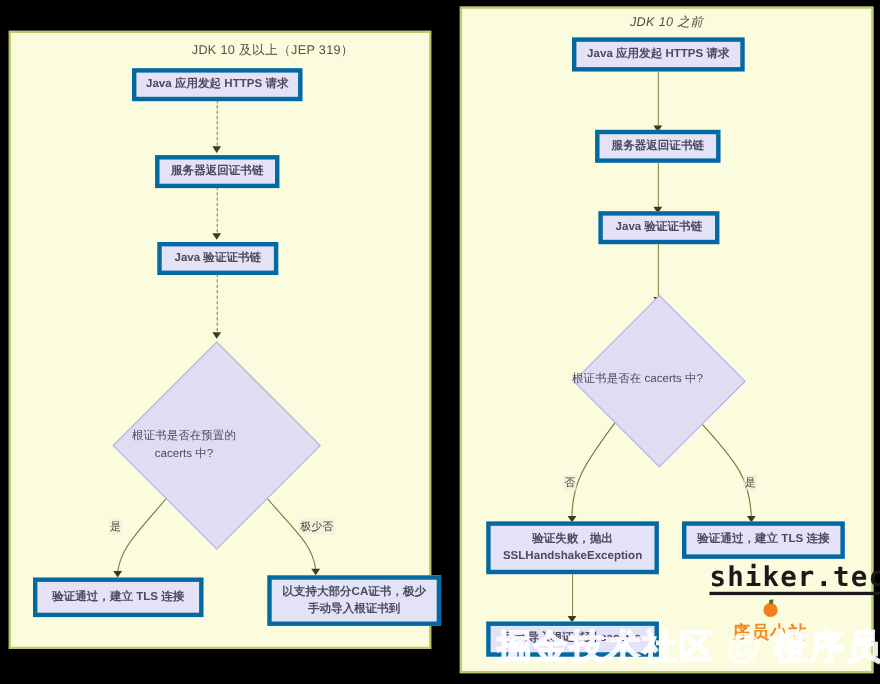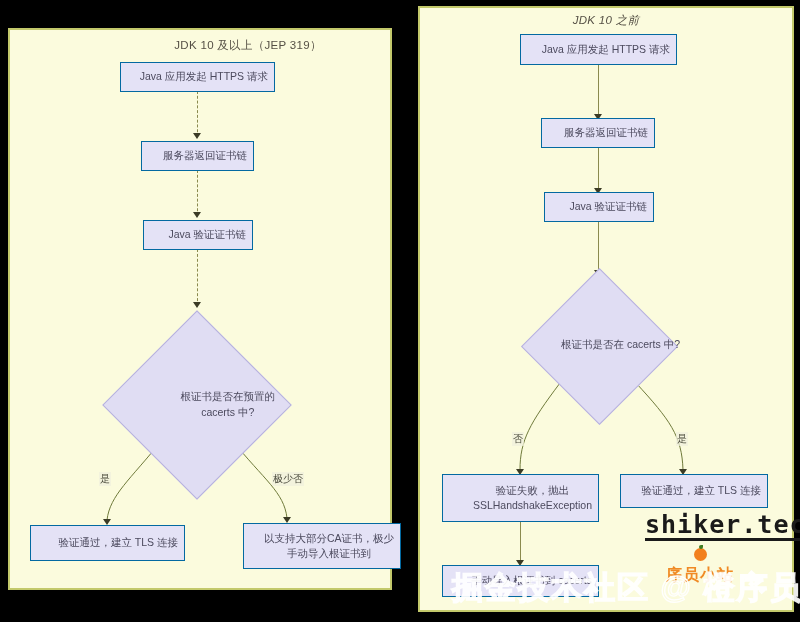--- a/index.html
+++ b/index.html
@@ -48,15 +48,16 @@
     position: absolute;
     box-sizing: border-box;
     background: #e4e2f6;
-    border: 1px solid #0369a1;
+    border: 4px solid #0369a1;
     color: #4c4a5e;
     font-size: 10.5px;
     line-height: 1.45;
     display: flex;
     align-items: center;
-    justify-content: flex-end;
+    justify-content: center;
     text-align: center;
     padding: 2px 6px;
+    font-weight: bold;
   }
   .node span { display: block; }
 

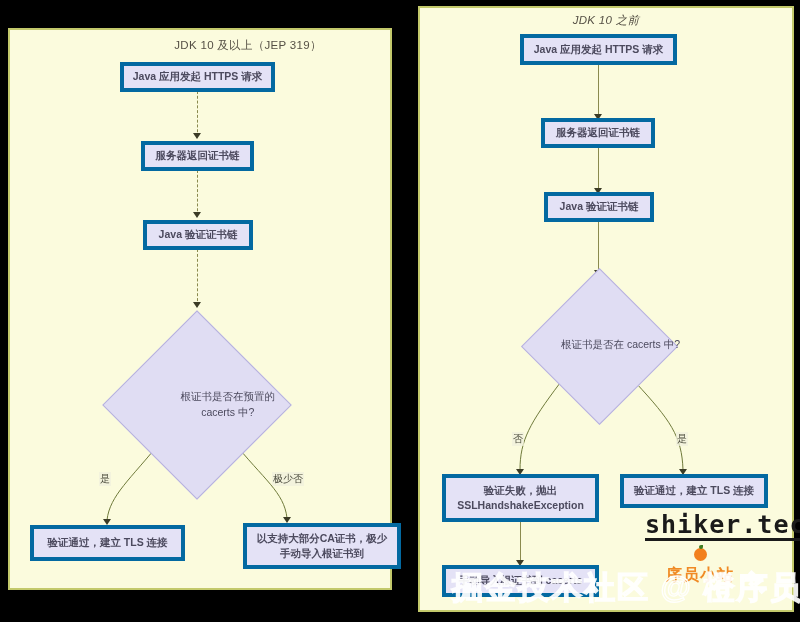--- a/index.html
+++ b/index.html
@@ -77,7 +77,7 @@
     white-space: nowrap;
     display: flex;
     align-items: center;
-    justify-content: flex-end;
+    justify-content: flex-start;
   }
 
   

